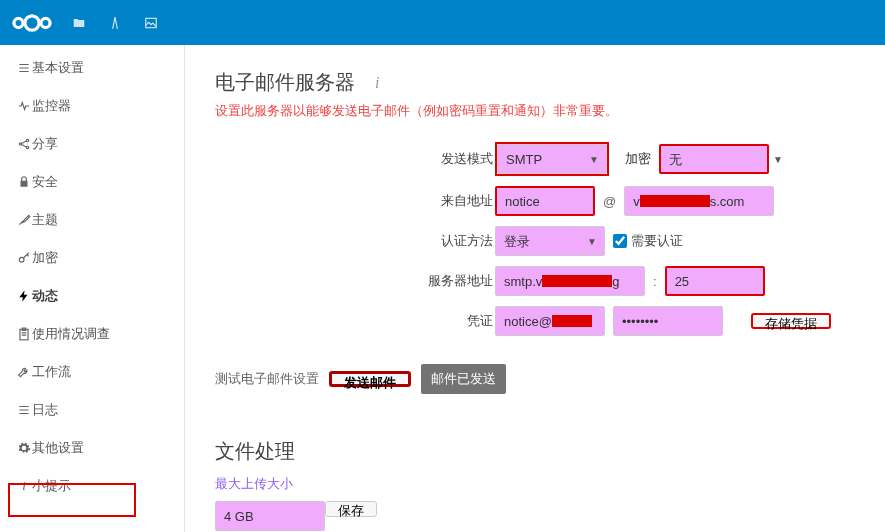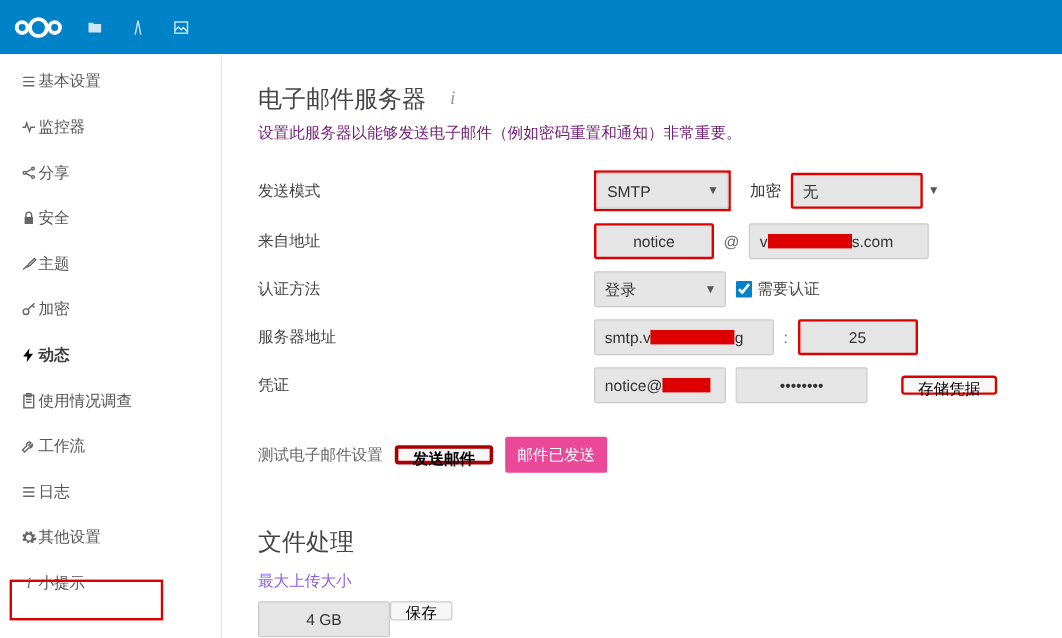--- a/index.html
+++ b/index.html
@@ -22,7 +22,7 @@
 .main { flex: 1; padding: 24px 30px; overflow: auto; color: #333; }
 .section-title { font-size: 20px; color: #444; margin-bottom: 6px; display: flex; align-items: center; gap: 20px; }
 .info-i { font-style: italic; font-family: serif; color: #999; font-size: 16px; }
-.section-desc { font-size: 13px; color: #701a75; margin-bottom: 22px; }
+.section-desc { font-size: 13px; color: #ef4444; margin-bottom: 22px; }
 
 .form-row { display: flex; align-items: center; margin-bottom: 10px; font-size: 13px; }
 .form-label { width: 280px; text-align: left; padding-right: 17px; color: #444; }

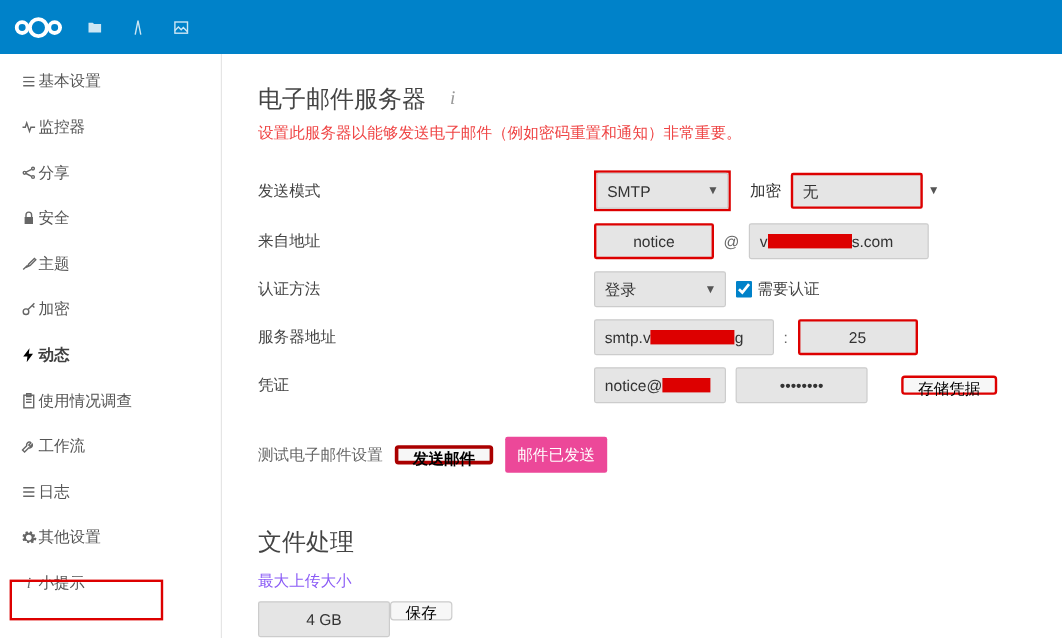--- a/index.html
+++ b/index.html
@@ -25,7 +25,7 @@
 .section-desc { font-size: 13px; color: #ef4444; margin-bottom: 22px; }
 
 .form-row { display: flex; align-items: center; margin-bottom: 10px; font-size: 13px; }
-.form-label { width: 280px; text-align: left; padding-right: 17px; color: #444; }
+.form-label { width: 280px; text-align: right; padding-right: 2px; color: #444; }
 .form-controls { display: flex; align-items: center; gap: 8px; }
 
 .select, .input { height: 30px; border: 1px solid #ccc; border-radius: 2px; padding: 0 8px; font-size: 13px; background: #e5e5e5; color: #333; }

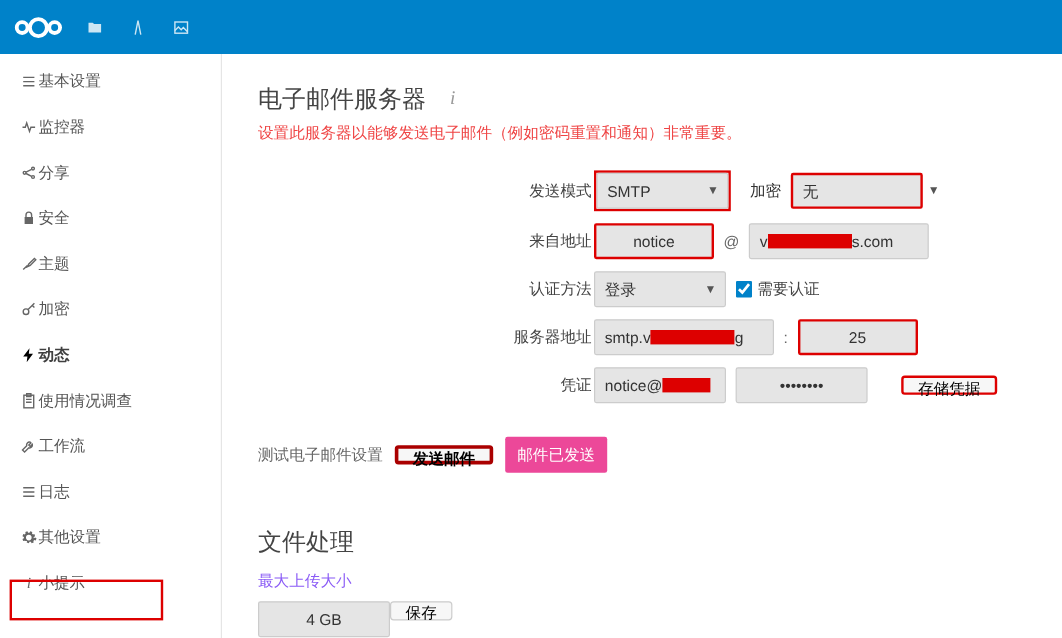--- a/index.html
+++ b/index.html
@@ -28,7 +28,7 @@
 .form-label { width: 280px; text-align: right; padding-right: 2px; color: #444; }
 .form-controls { display: flex; align-items: center; gap: 8px; }
 
-.select, .input { height: 30px; border: 1px solid #ccc; border-radius: 2px; padding: 0 8px; font-size: 13px; background: #e5e5e5; color: #333; }
+.select, .input { height: 30px; border: 1px solid #ccc; border-radius: 2px; padding: 0 8px; font-size: 13px; background: #f0abfc; color: #333; }
 .select { min-width: 110px; appearance: none; background-image: none; }
 .select-wrap { position: relative; display: inline-flex; align-items: center; }
 .select-wrap .caret { position: absolute; right: 8px; pointer-events: none; color: #555; font-size: 10px; }

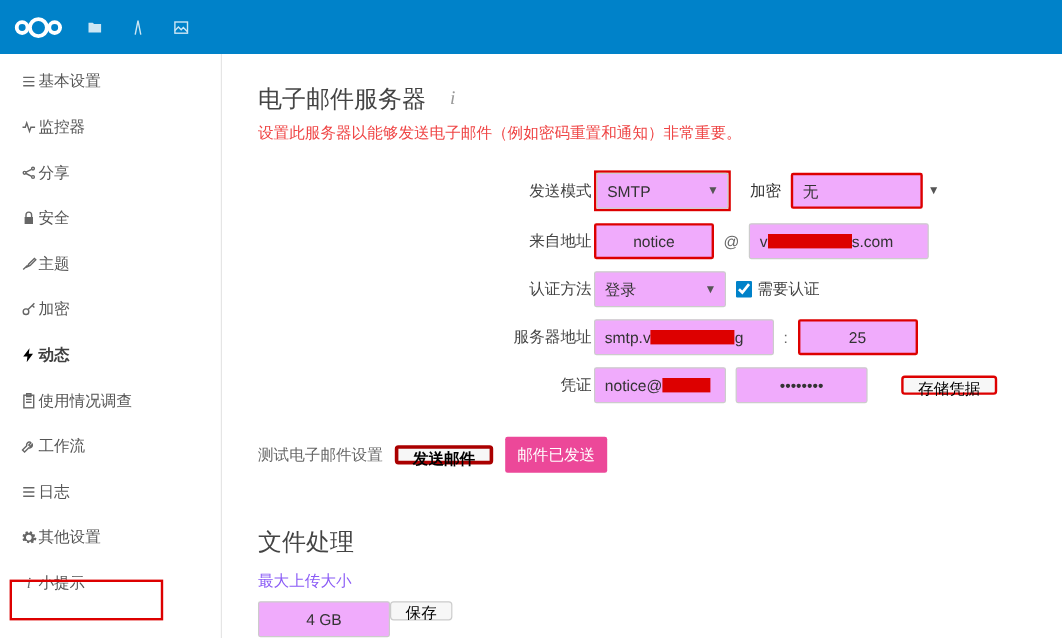--- a/index.html
+++ b/index.html
@@ -32,7 +32,7 @@
 .select { min-width: 110px; appearance: none; background-image: none; }
 .select-wrap { position: relative; display: inline-flex; align-items: center; }
 .select-wrap .caret { position: absolute; right: 8px; pointer-events: none; color: #555; font-size: 10px; }
-.input { min-width: 100px; text-align: center; }
+.input { min-width: 100px; }
 .at-sign { color: #666; }
 .colon { color: #666; }
 .checkbox-label { display: flex; align-items: center; gap: 4px; color: #444; }

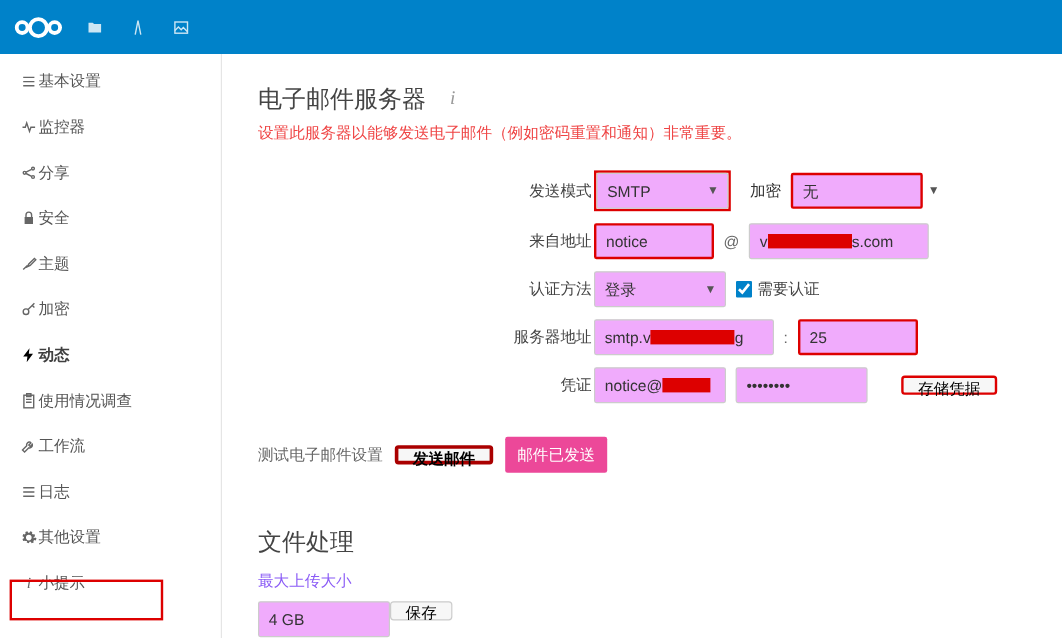--- a/index.html
+++ b/index.html
@@ -39,7 +39,7 @@
 .checkbox-label input { width: 14px; height: 14px; accent-color: #0082c9; }
 
 .btn { height: 16px; padding: 0 12px; border: 1px solid #ccc; background: #f7f7f7; border-radius: 3px; font-size: 13px; cursor: pointer; }
-.badge-success { background: #ec4899; color: #fff; padding: 6px 10px; border-radius: 2px; font-size: 13px; }
+.badge-success { background: #737373; color: #fff; padding: 6px 10px; border-radius: 2px; font-size: 13px; }
 
 .test-row { display: flex; align-items: center; gap: 10px; margin-top: 28px; font-size: 13px; color: #666; }
 

